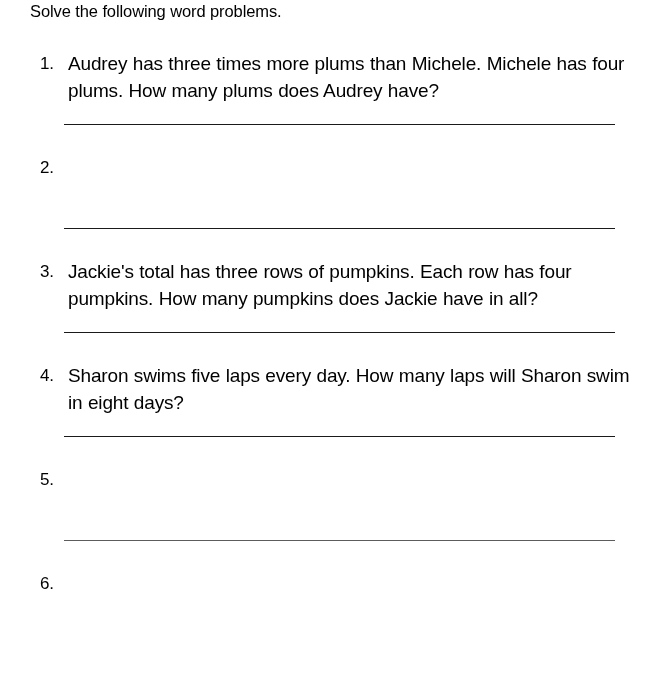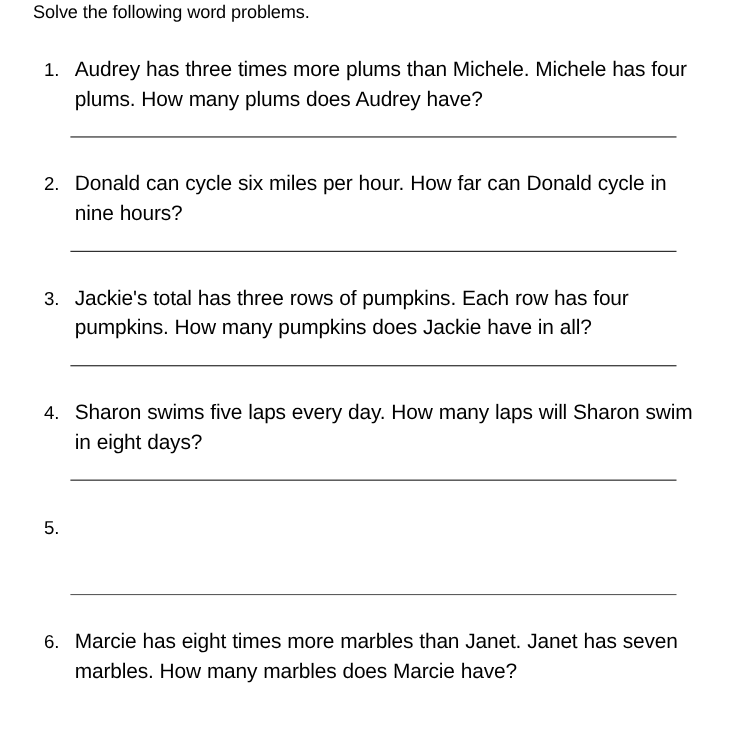--- a/index.html
+++ b/index.html
@@ -101,7 +101,6 @@
 
     <div class="problem">
       <span class="problem-number">2.</span>
-      <div class="problem-text">Donald can cycle six miles per hour. How far can Donald cycle in nine hours?</div>
     </div>
     <div class="gap-after-text"></div>
     <div class="answer-line"></div>

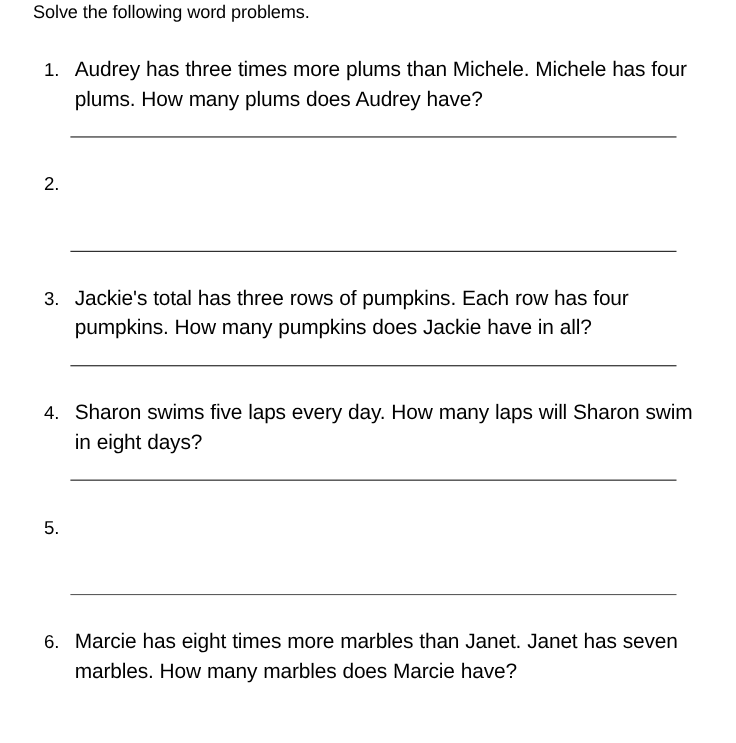--- a/index.html
+++ b/index.html
@@ -131,7 +131,6 @@
 
     <div class="problem">
       <span class="problem-number">6.</span>
-      <div class="problem-text">Marcie has eight times more marbles than Janet. Janet has seven marbles. How many marbles does Marcie have?</div>
     </div>
 
   </div>

